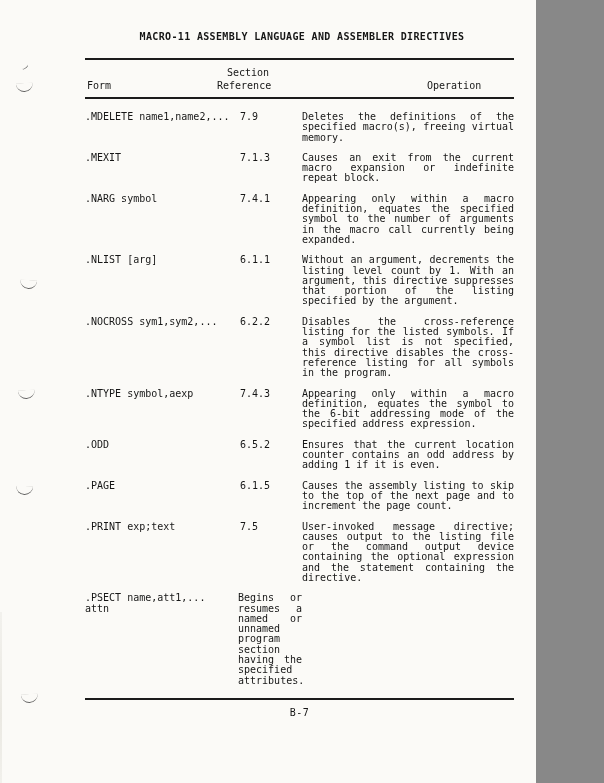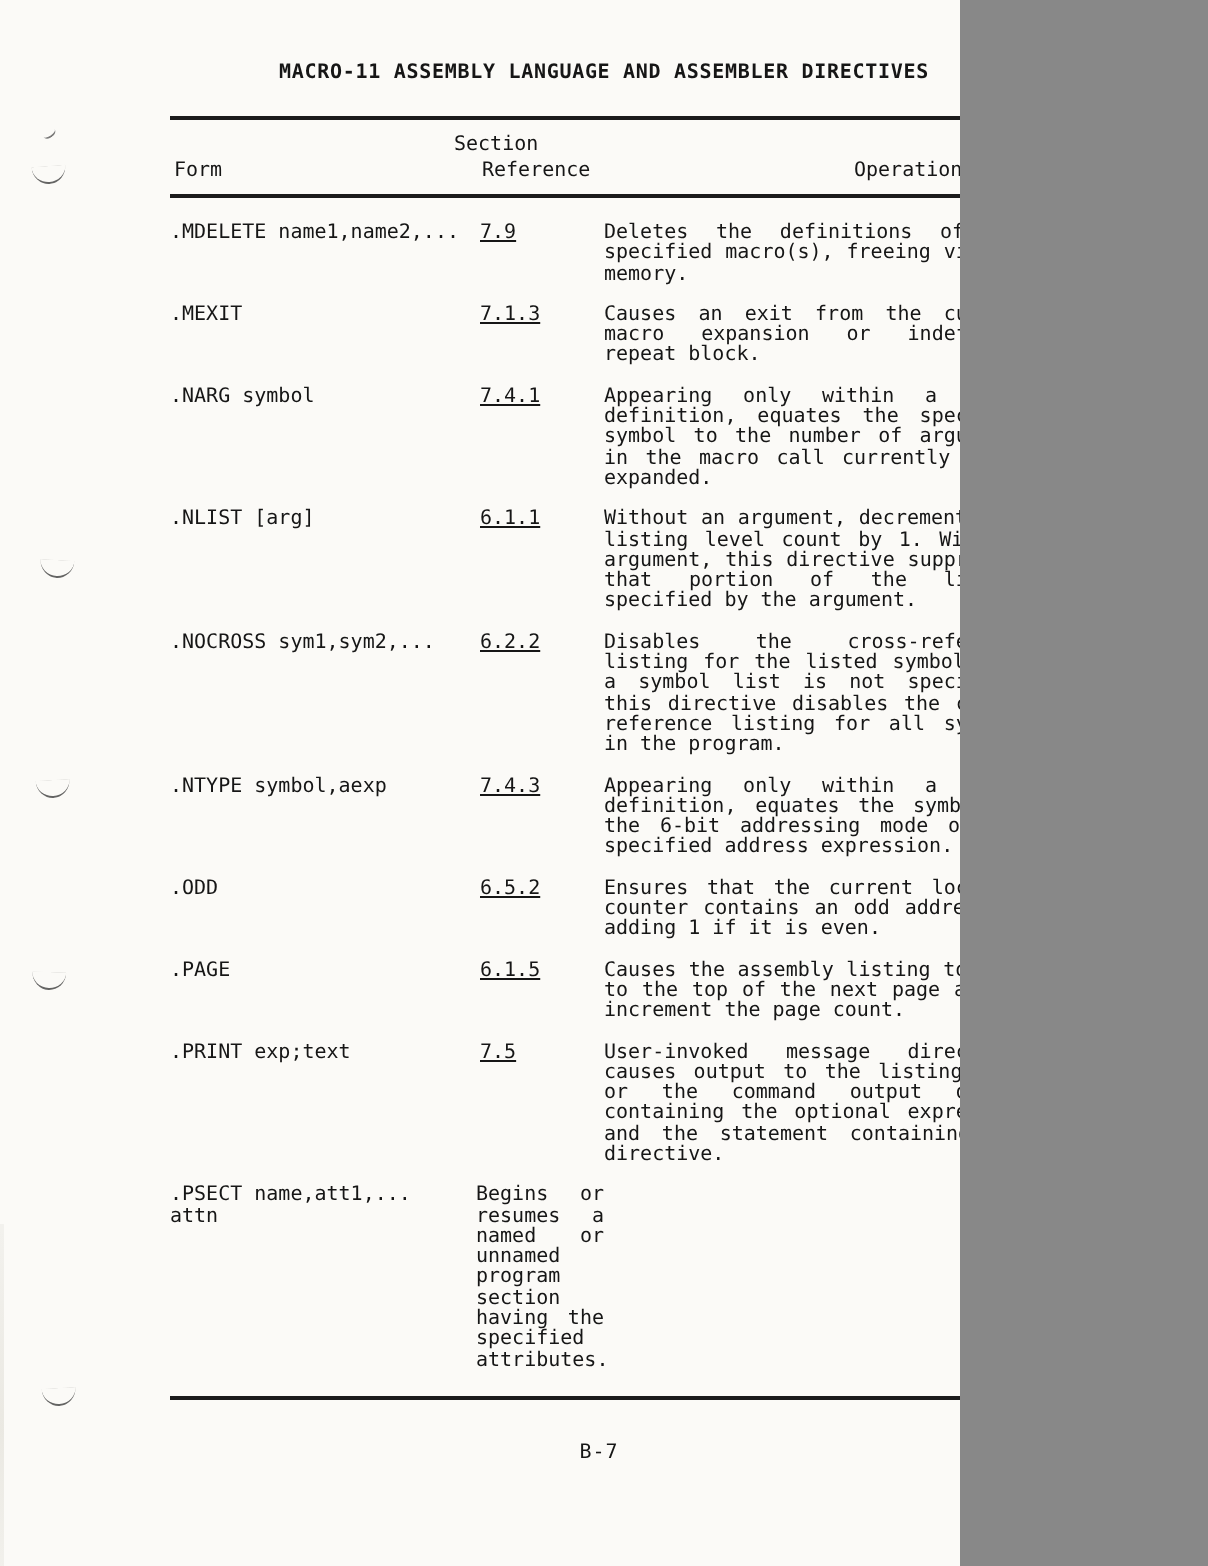--- a/index.html
+++ b/index.html
@@ -5,7 +5,7 @@
   html,body { margin:0; padding:0; background:#888; }
   .page {
     position:relative;
-    width:480px; height:783px;
+    width:536px; height:783px;
     background:#fbfaf7;
     font-family:"DejaVu Sans Mono","Liberation Mono",monospace;
     color:#161616;

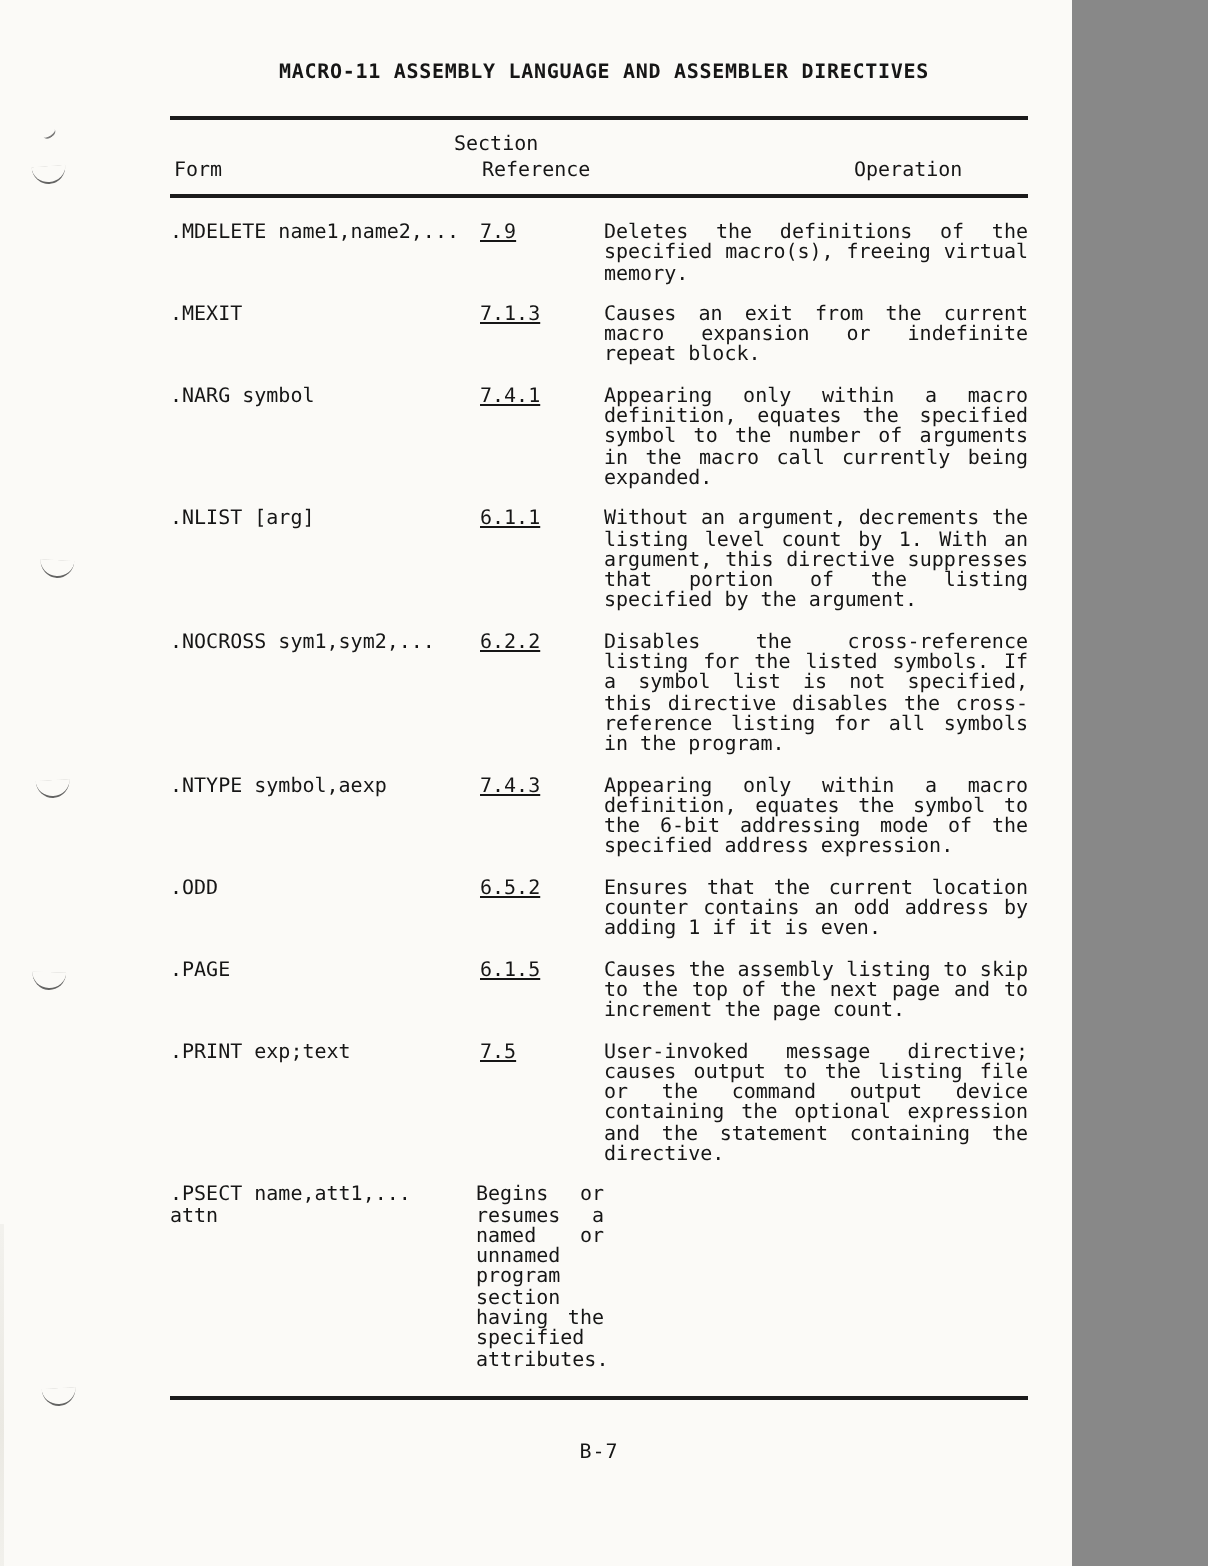--- a/index.html
+++ b/index.html
@@ -26,7 +26,7 @@
   .thead { position:relative; height:37px; }
   .h-form      { position:absolute; left:2px;   top:21px; }
   .h-section1  { position:absolute; left:142px; top:8px;  }
-  .h-section2  { position:absolute; left:156px; top:21px; }
+  .h-section2  { position:absolute; left:132px; top:21px; }
   .h-operation { position:absolute; left:297px; top:21px;margin-left:45px; }
   .rows { margin-top:13px; }
   .row { display:grid; grid-template-columns:153px 64px 212px; margin-bottom:10px; }

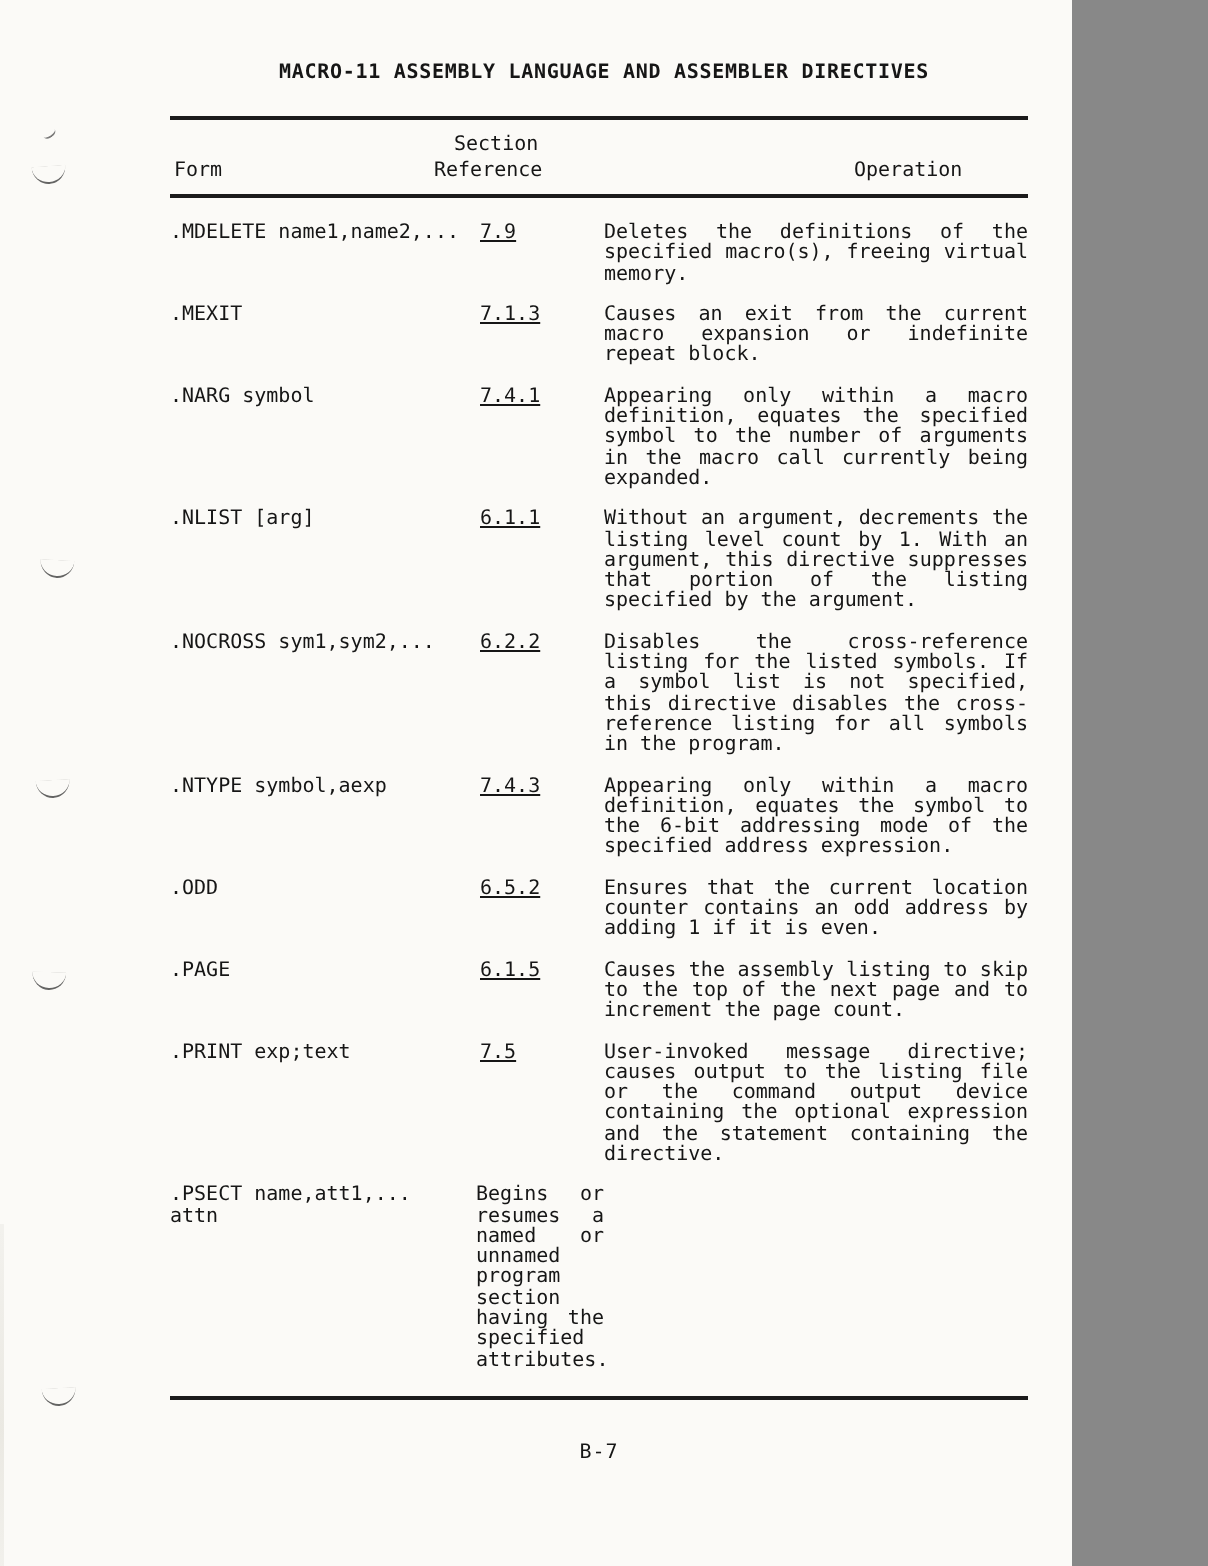--- a/index.html
+++ b/index.html
@@ -32,7 +32,7 @@
   .row { display:grid; grid-template-columns:153px 64px 212px; margin-bottom:10px; }
   .row:last-child { margin-bottom:12px; }
   .cell-form { white-space:pre-wrap; }
-  .cell-section { padding-left:2px;text-decoration:underline; }
+  .cell-section { padding-left:2px; }
   .cell-operation { text-align:justify; text-justify:inter-word; }
   .rule-bottom { margin-top:1px; }
   .page-footer { margin-top:22px; text-align:center; letter-spacing:0.5px; }

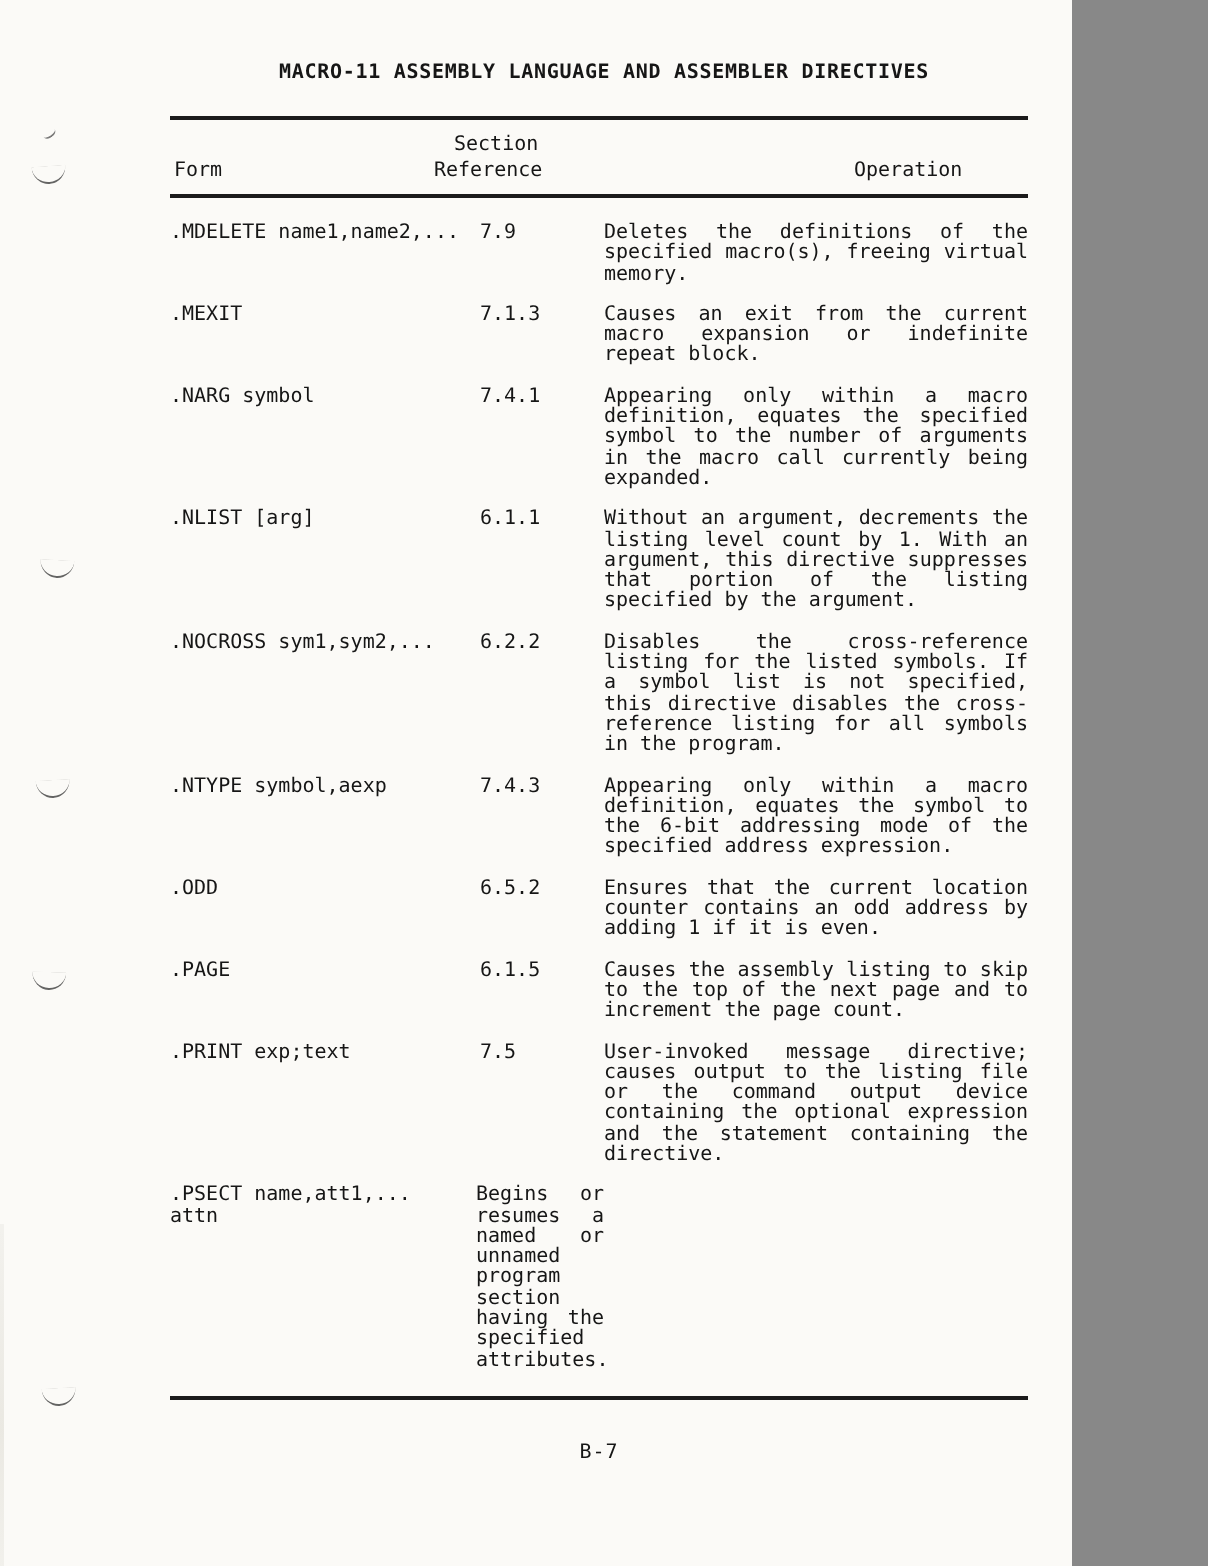--- a/index.html
+++ b/index.html
@@ -35,7 +35,7 @@
   .cell-section { padding-left:2px; }
   .cell-operation { text-align:justify; text-justify:inter-word; }
   .rule-bottom { margin-top:1px; }
-  .page-footer { margin-top:22px; text-align:center; letter-spacing:0.5px; }
+  .page-footer { margin-top:8px; text-align:center; letter-spacing:0.5px; }
   
   .mark {
     position:absolute;

